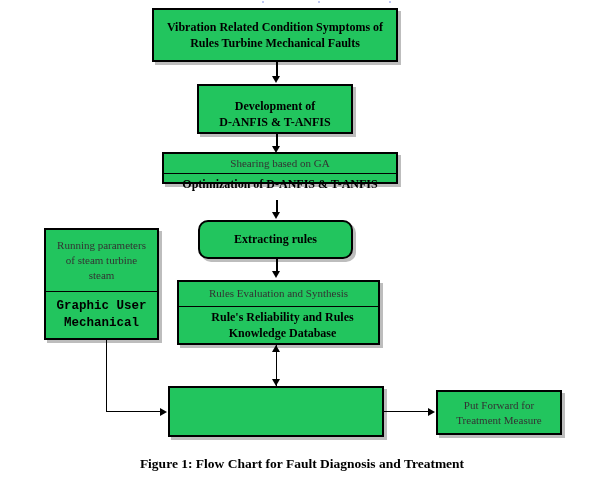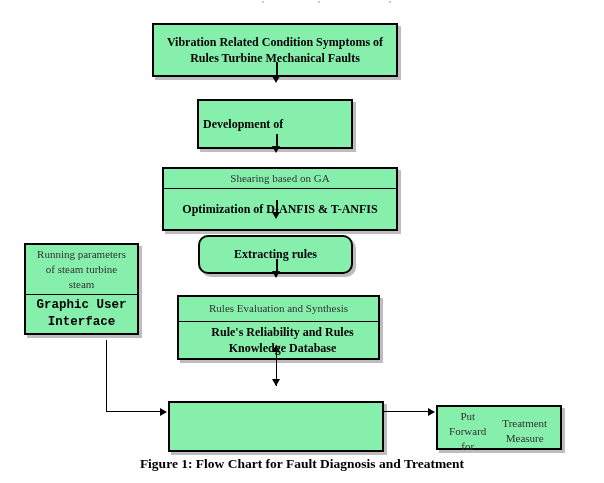--- a/index.html
+++ b/index.html
@@ -16,13 +16,12 @@
   
   .node{
     position:absolute;
-    background:#86efac;
+    background:#22c55e;
     border:2px solid #000000;
     box-shadow:3px 3px 0 0 #bdbdbd;
     box-sizing:border-box;
     display:flex;
     flex-direction:column;
-    margin-top:15px;
   }
   .node.thin{border-width:1px;}
 

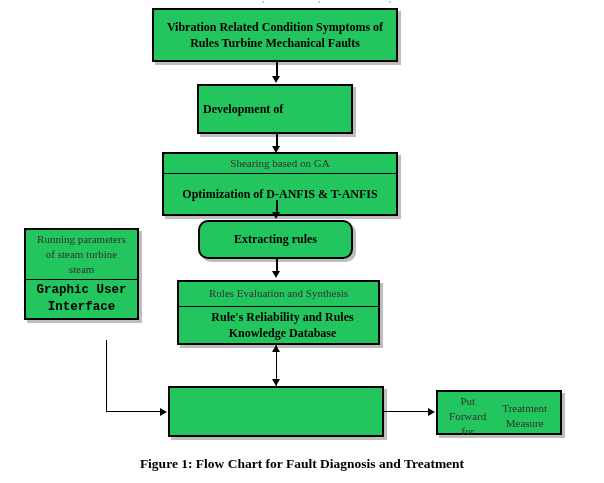--- a/index.html
+++ b/index.html
@@ -115,7 +115,7 @@
   <div class="arrow-down" style="left:272px;top:76px;"></div>
 
   <div class="node" style="left:197px;top:84px;width:156px;height:50px;">
-    <div class="cell main" style="flex:1;flex-direction:row;justify-content:space-between;">
+    <div class="cell main" style="flex:1;flex-direction:column;justify-content:flex-end;">
       <span>Development of</span>
     </div>
   </div>

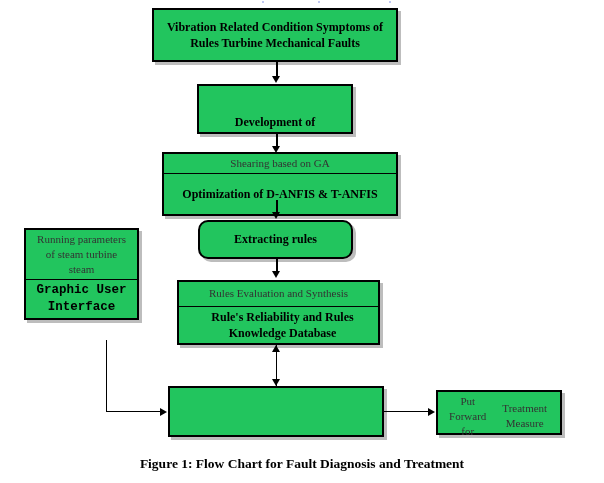--- a/index.html
+++ b/index.html
@@ -117,6 +117,7 @@
   <div class="node" style="left:197px;top:84px;width:156px;height:50px;">
     <div class="cell main" style="flex:1;flex-direction:column;justify-content:flex-end;">
       <span>Development of</span>
+      <span>D-ANFIS &amp; T-ANFIS</span>
     </div>
   </div>
 

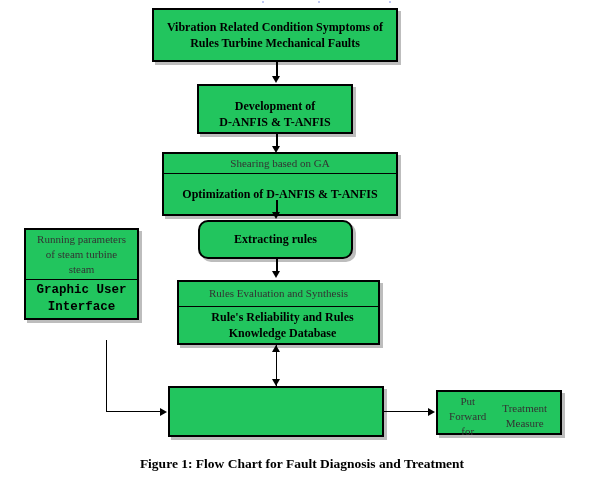--- a/index.html
+++ b/index.html
@@ -124,7 +124,7 @@
   <div class="vline" style="left:276px;top:134px;height:14px;"></div>
   <div class="arrow-down" style="left:272px;top:146px;"></div>
 
-  <div class="node" style="left:162px;top:152px;width:236px;height:64px;justify-content:center;">
+  <div class="node" style="left:162px;top:152px;width:236px;height:32px;">
     <div class="cell top" style="height:20px;">Shearing based on GA</div>
     <div class="cell main" style="flex:1;">Optimization of D-ANFIS &amp; T-ANFIS</div>
   </div>

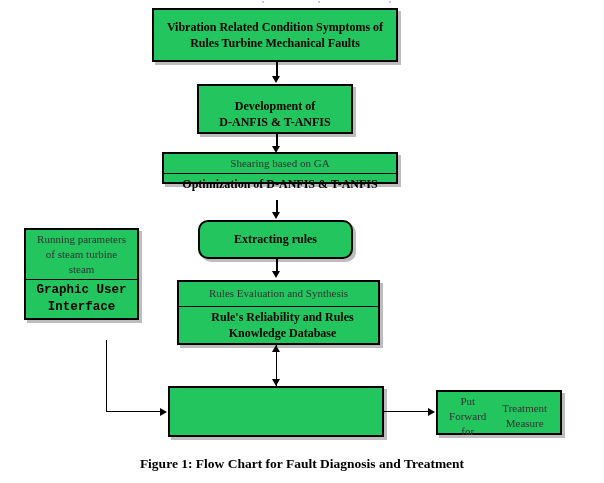--- a/index.html
+++ b/index.html
@@ -151,7 +151,7 @@
   <div class="arrow-up" style="left:272px;top:345px;"></div>
   <div class="arrow-down" style="left:272px;top:379px;"></div>
 
-  <div class="node" style="left:24px;top:228px;width:115px;height:92px;">
+  <div class="node" style="left:44px;top:228px;width:115px;height:112px;">
     <div class="cell plain" style="height:62px;flex-direction:column;border-bottom:1px solid #000;">
       <span>Running parameters</span>
       <span>of steam turbine</span>

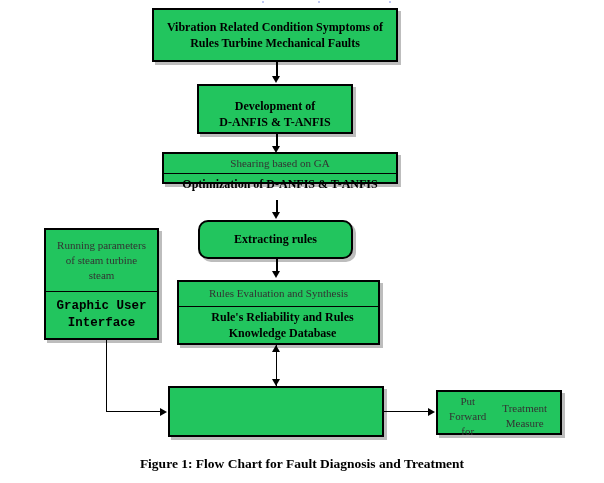--- a/index.html
+++ b/index.html
@@ -159,7 +159,7 @@
     </div>
     <div class="cell bold-only" style="flex:1;flex-direction:column;font-family:Liberation Mono, monospace;">
       <span>Graphic User</span>
-      <span>Interface</span>
+      <span>Mechanical</span>
     </div>
   </div>
 

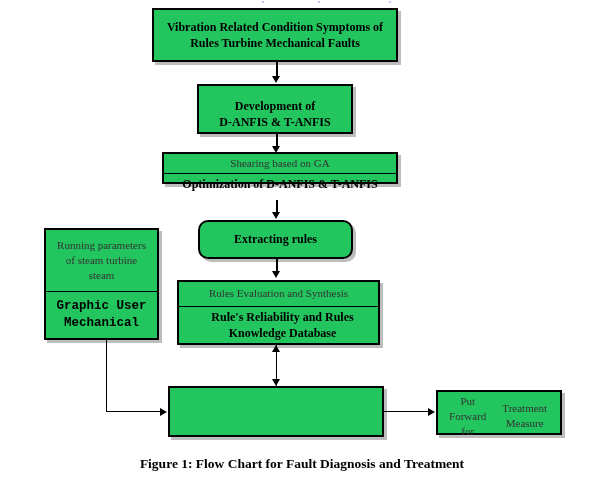--- a/index.html
+++ b/index.html
@@ -174,7 +174,7 @@
   <div class="arrow-right" style="left:428px;top:408px;"></div>
 
   <div class="node thin" style="left:436px;top:390px;width:126px;height:45px;border-width:2px;">
-    <div class="cell plain" style="flex:1;text-align:center;">
+    <div class="cell plain" style="flex:1;flex-direction:column;text-align:center;">
       <span>Put Forward for</span>
       <span>Treatment Measure</span>
     </div>

